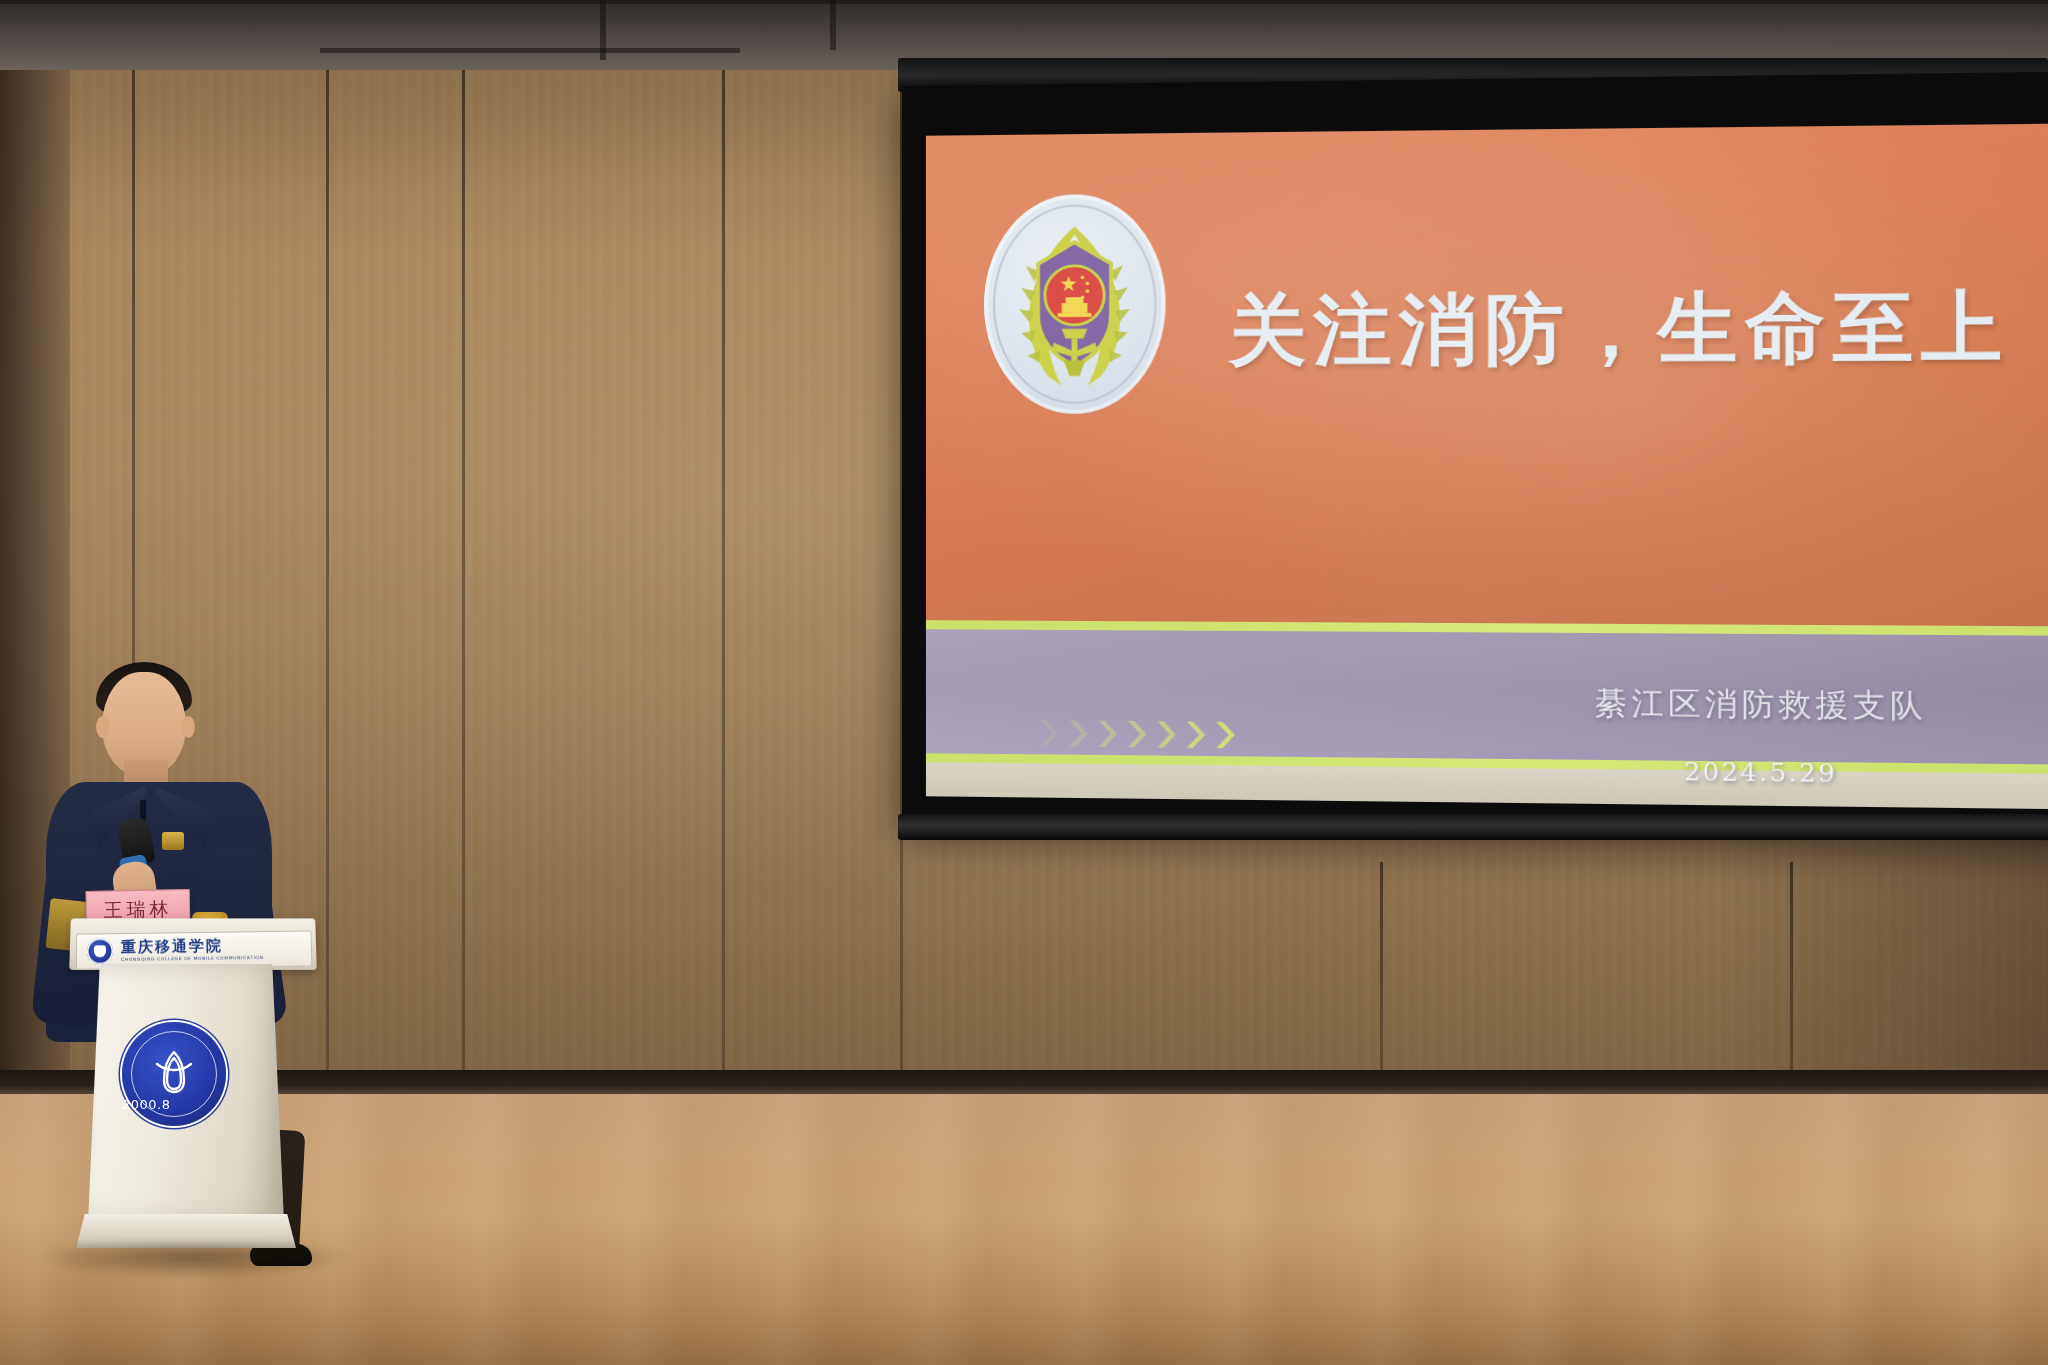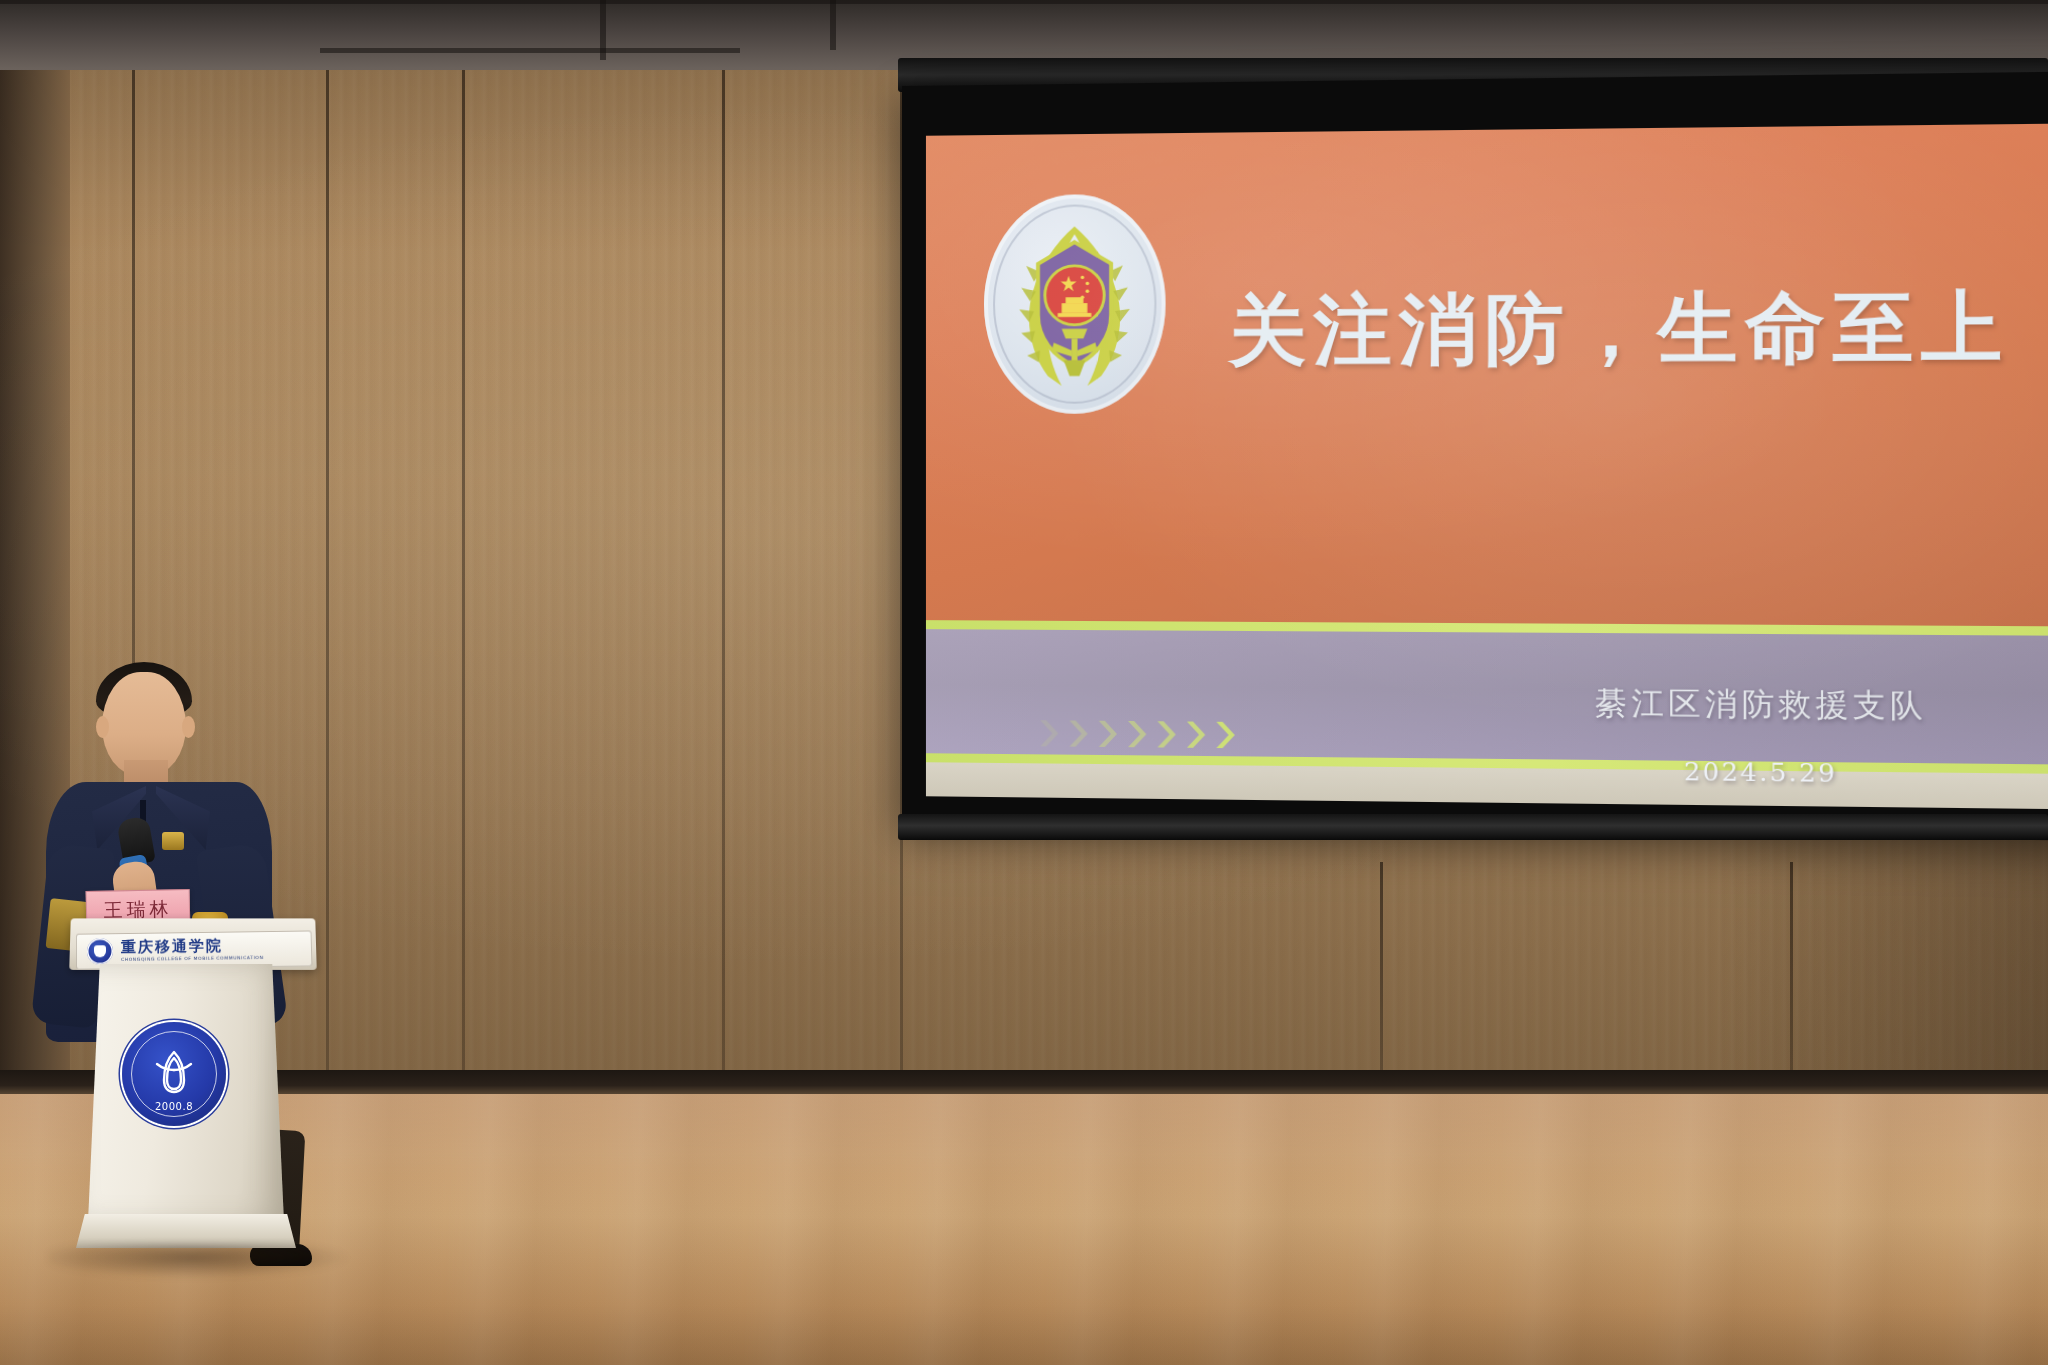--- a/index.html
+++ b/index.html
@@ -298,8 +298,8 @@
     position:absolute; left:26px; top:24px; width:52px; height:52px;
   }
   .pe-year {
-    position:absolute; left:0; right:0; bottom:14px; text-align:center;
-    font-size:10px; color:#fff; letter-spacing:.5px;
+    position:absolute; left:0; right:0; bottom:14px; 
+    font-size:13px; color:#fff; letter-spacing:.5px;
   }
   .podium-base {
     position:absolute; left:-2px; top:296px; width:220px; height:34px;

